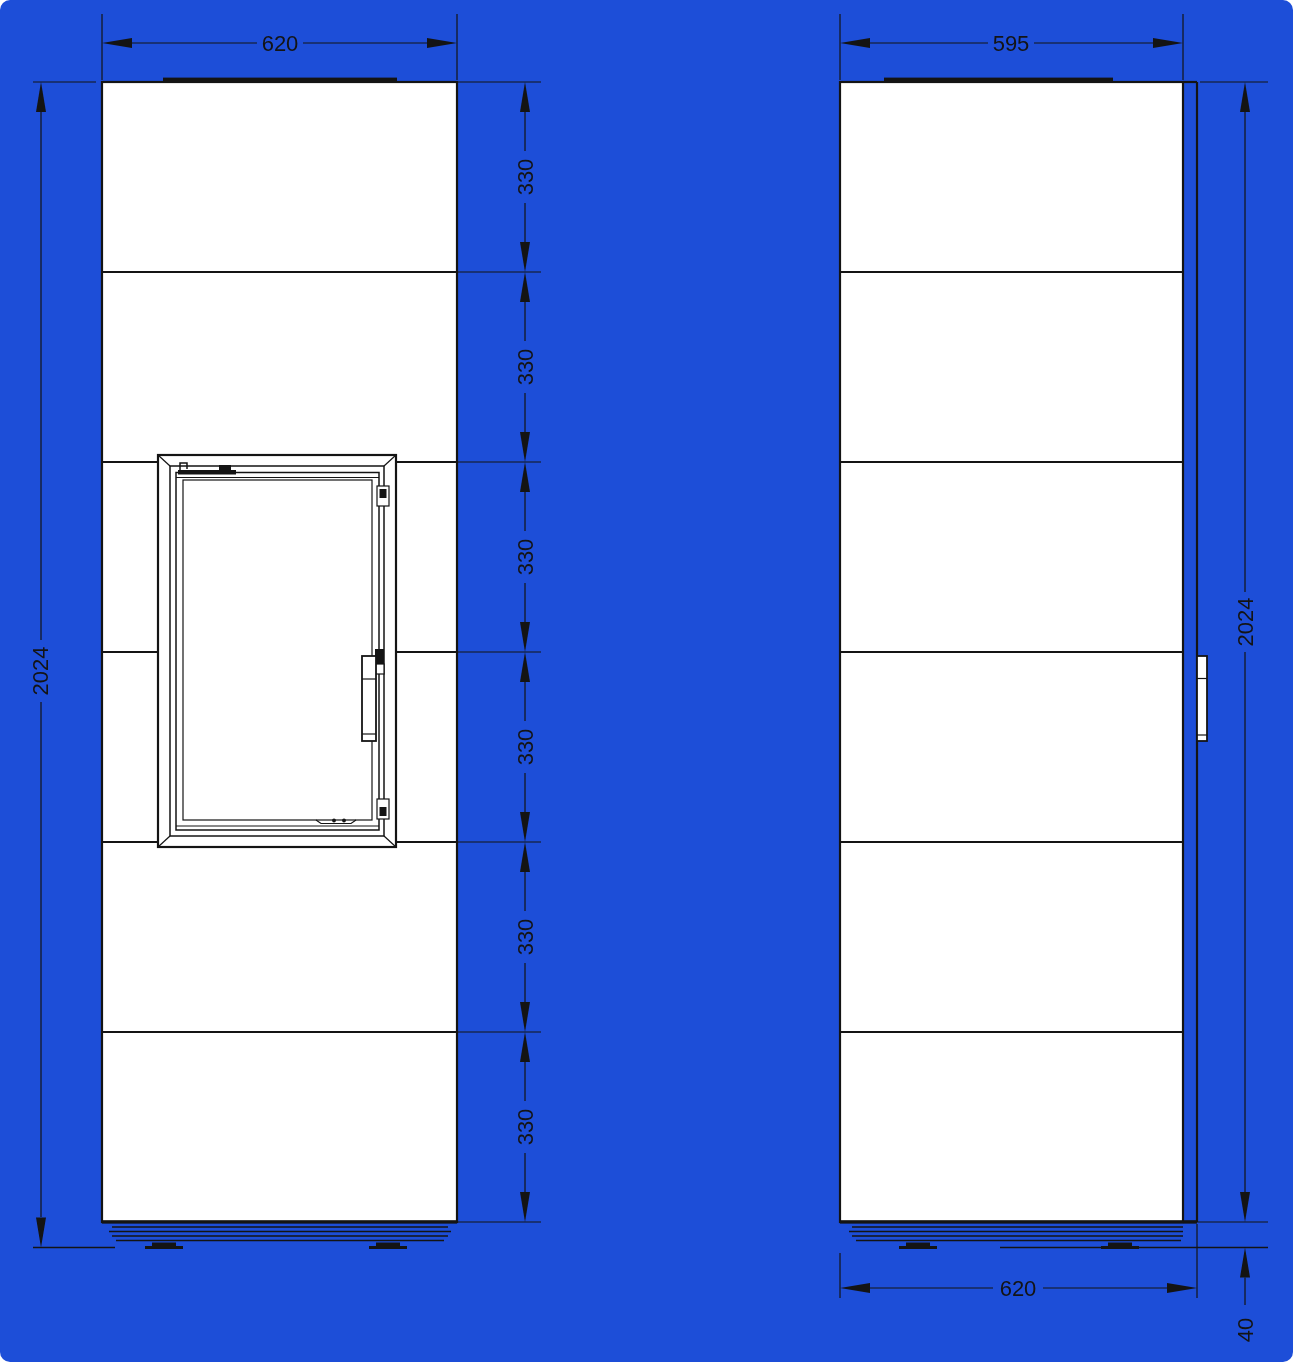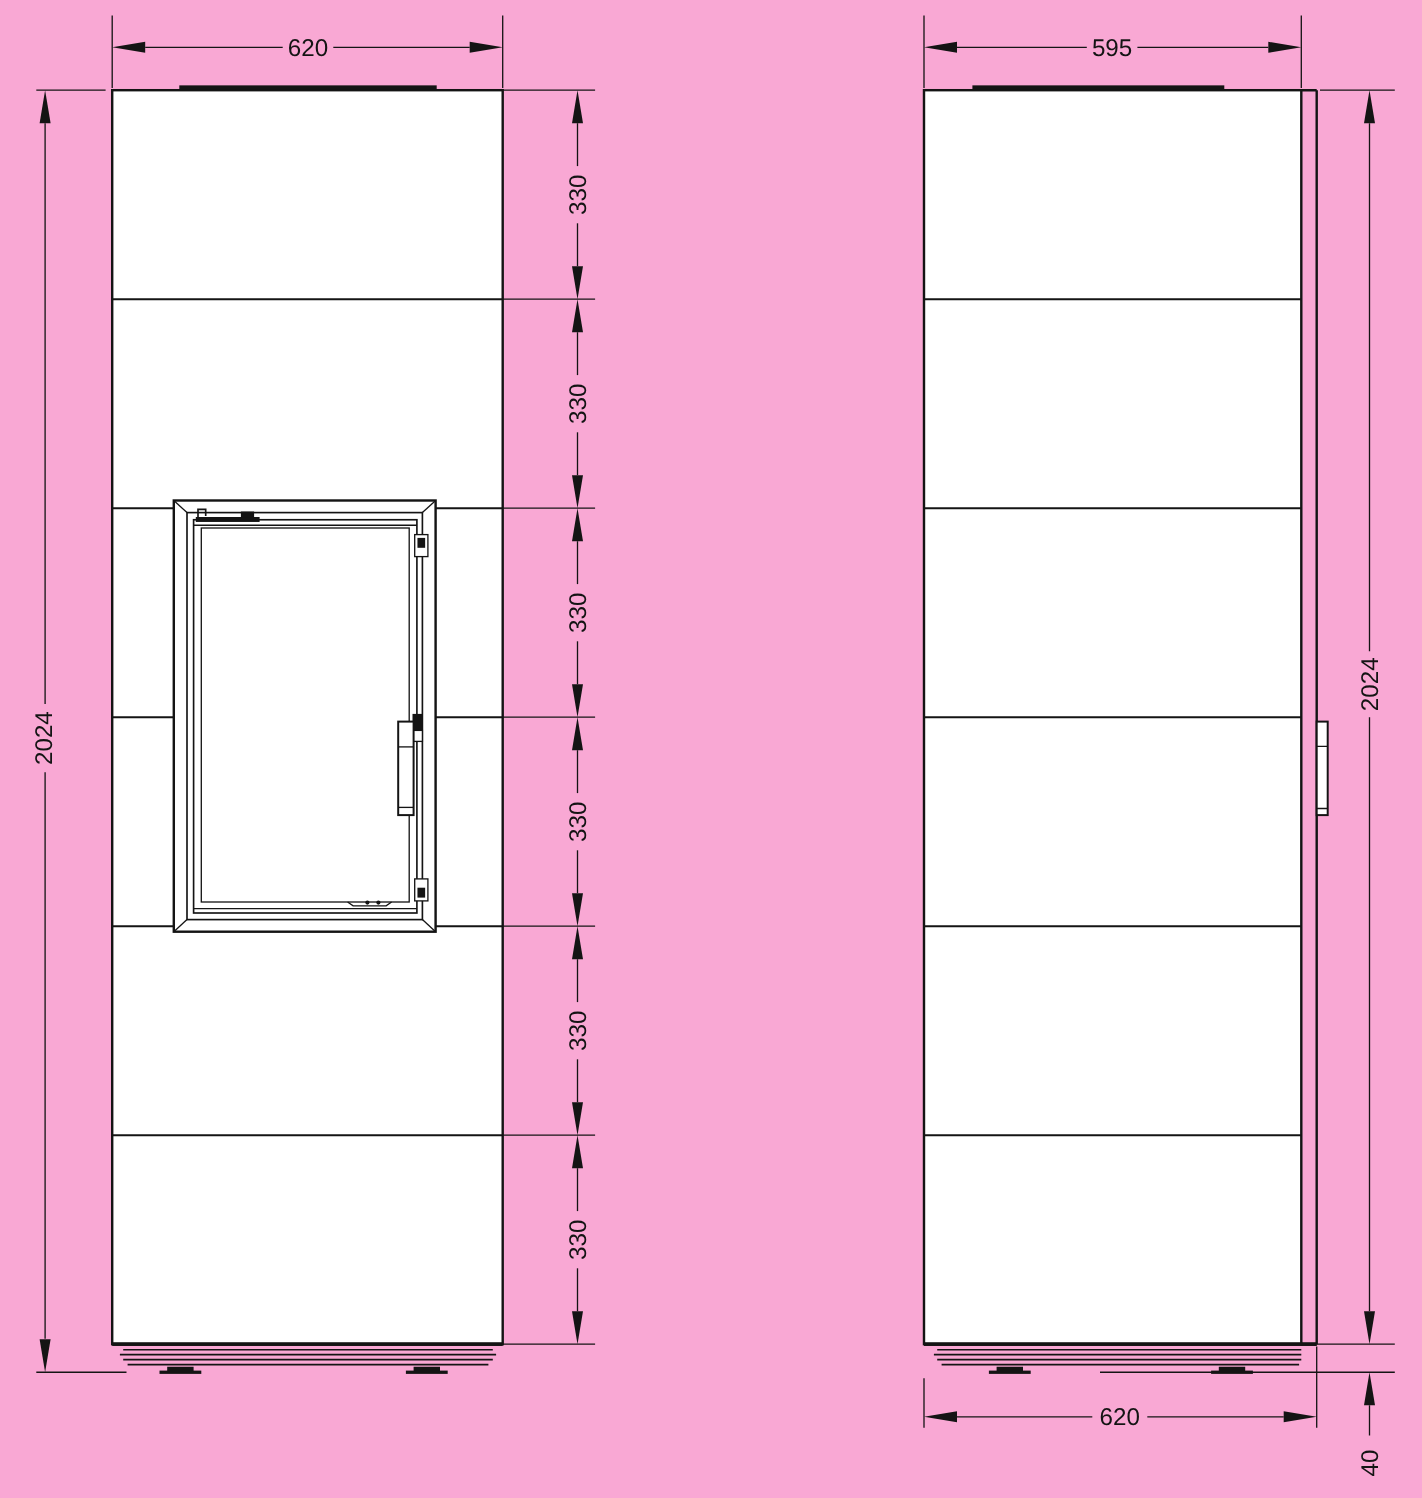--- a/index.html
+++ b/index.html
@@ -3,8 +3,8 @@
 <meta charset="utf-8">
 <style>
   html,body{margin:0;padding:0;background:#ffffff;}
-  .stage{position:relative;width:1293px;height:1362px;background:#f9a8d4;overflow:hidden;
-         font-family:"Liberation Sans", sans-serif;}
+  .stage{position:relative;width:1293px;height:1362px;background:#1d4ed8;overflow:hidden;
+         font-family:"Liberation Sans", sans-serif;border-radius:10px;}
   svg{display:block}
   svg text{font-family:"Liberation Sans", sans-serif;font-size:22px;fill:#141414;}
   .ln   {stroke:#141414;fill:none;}

